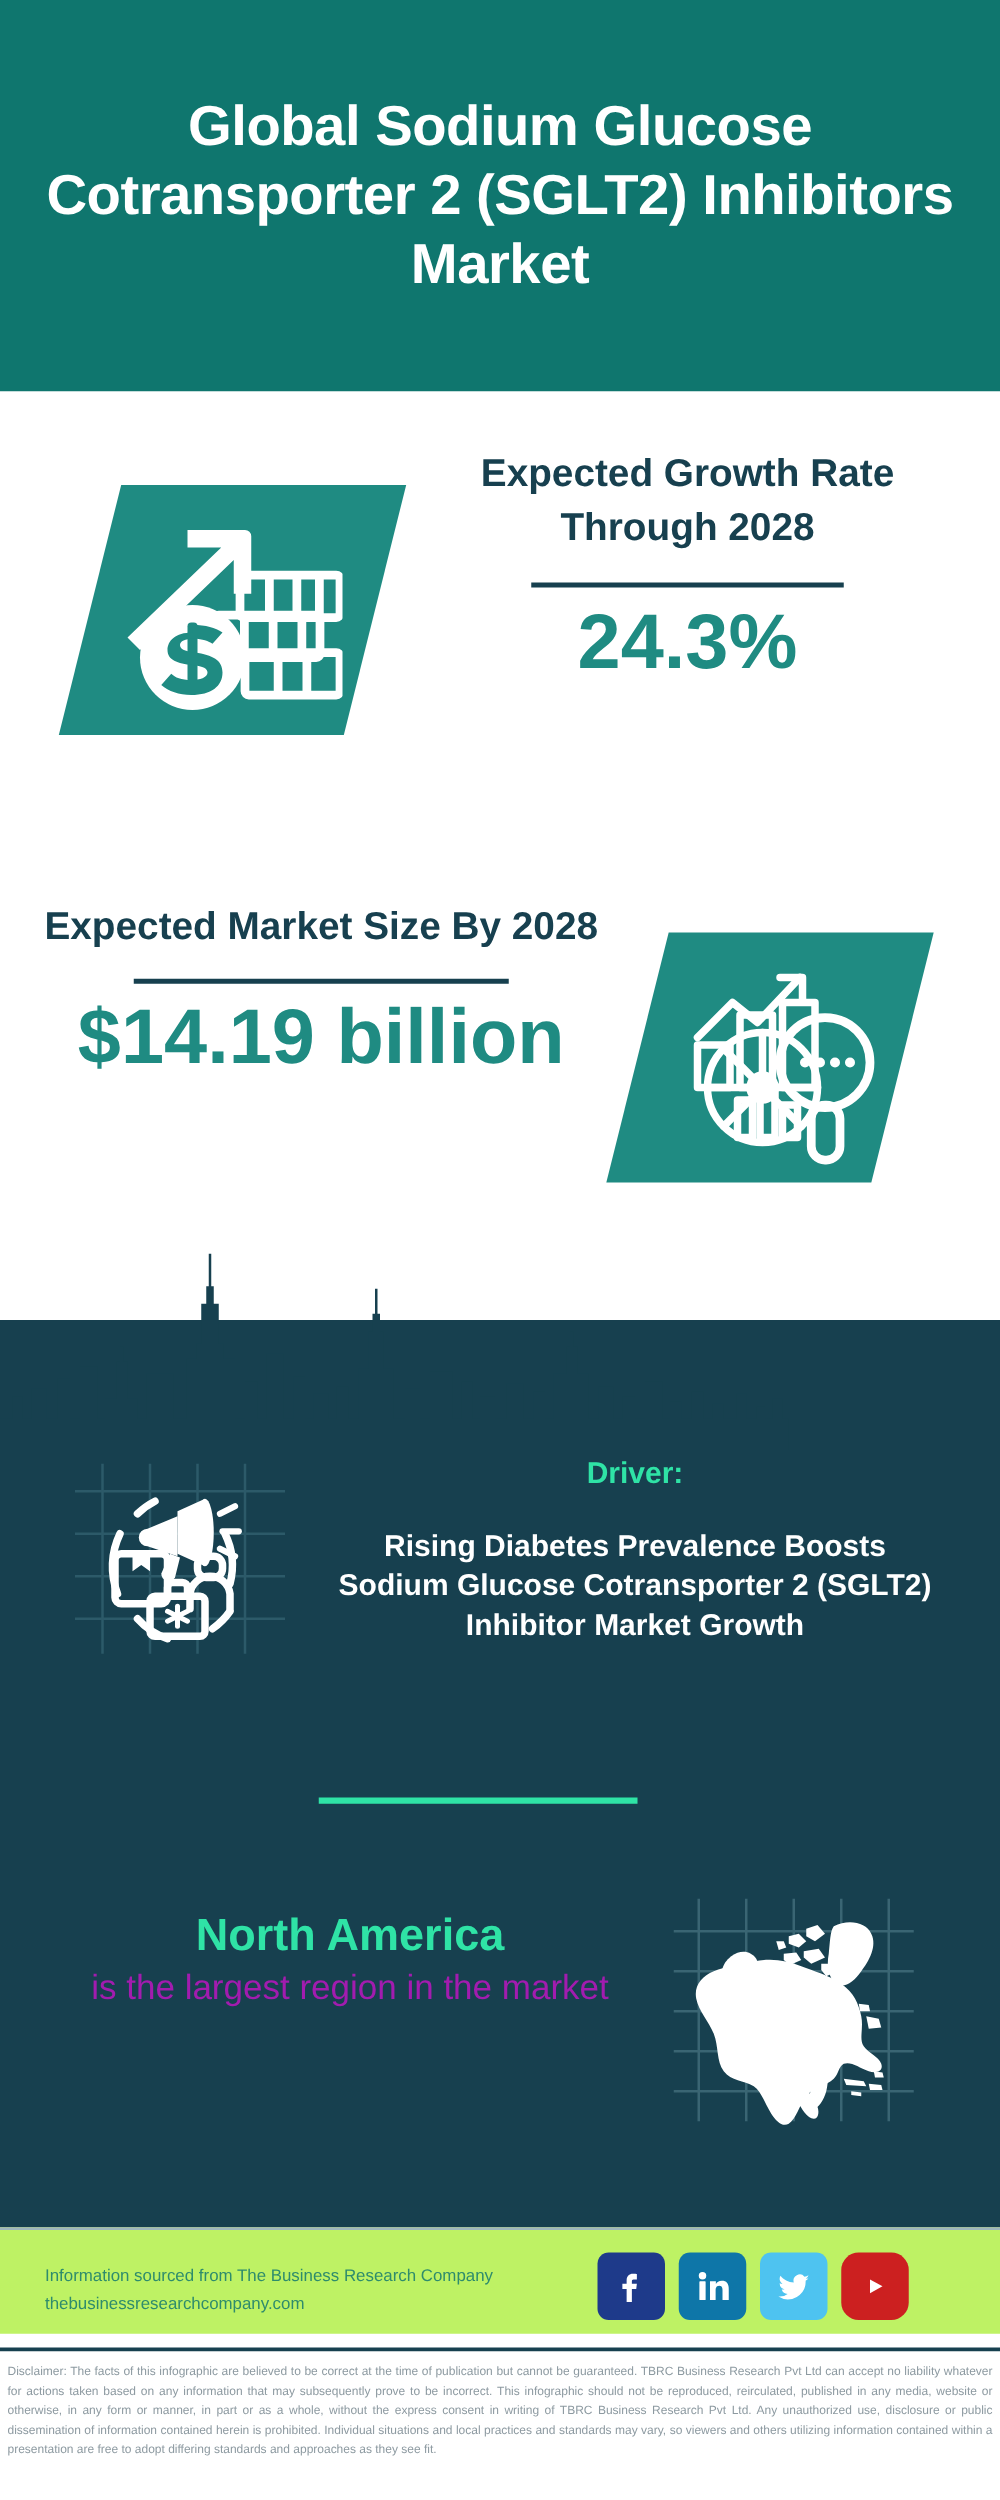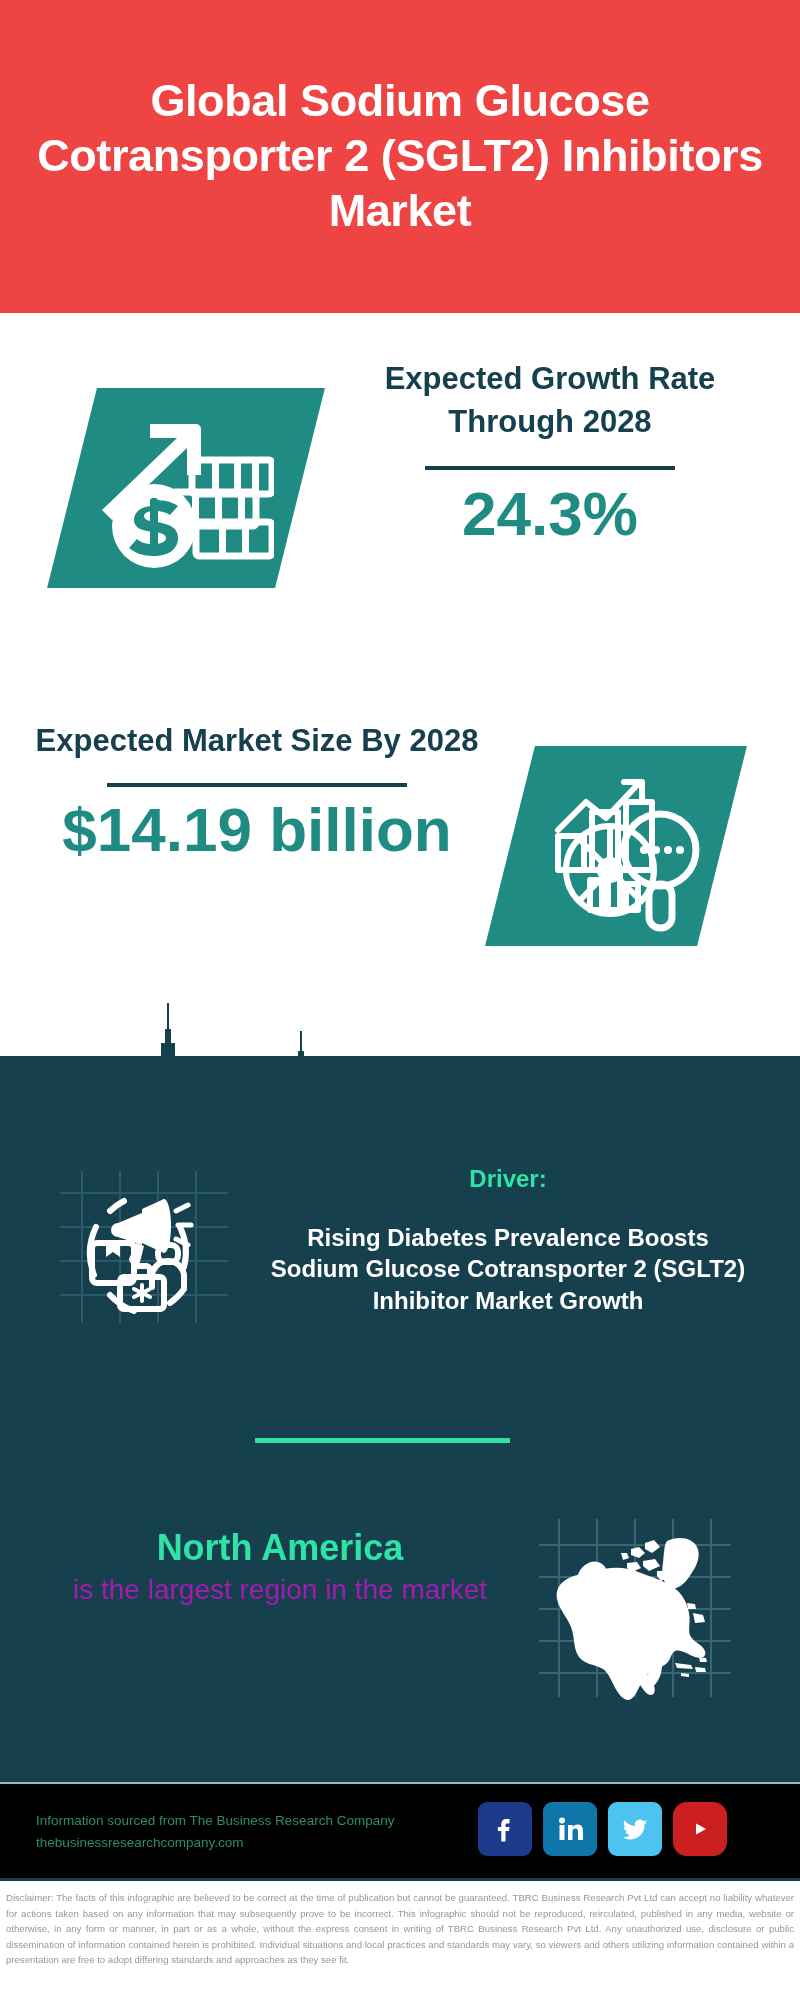--- a/index.html
+++ b/index.html
@@ -14,7 +14,7 @@
   
   .header {
     position:absolute; left:0; top:0; width:800px; height:313px;
-    background:#ef4444;
+    background:#0f766e;
     display:flex; align-items:center; justify-content:center;
   }
   .header h1 {

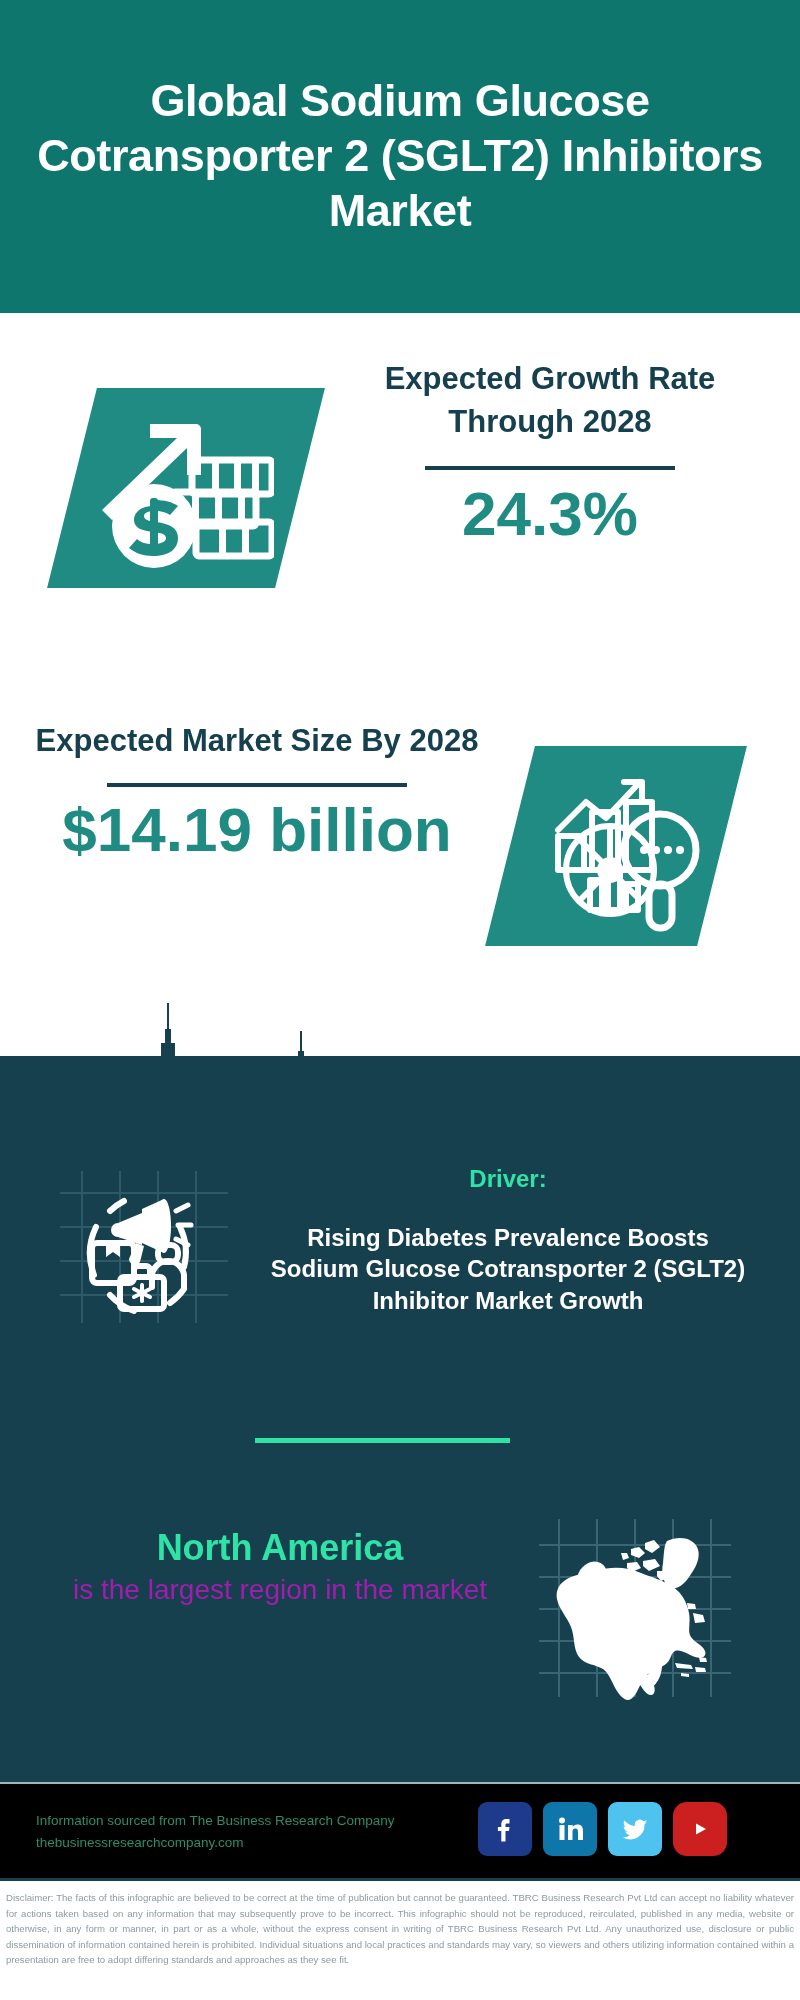--- a/index.html
+++ b/index.html
@@ -117,8 +117,8 @@
 
   
   .footer {
-    position:absolute; left:0; top:1782px; width:800px; height:96px;
-    background:#000000;
+    position:absolute; left:0; top:1782px; width:800px; height:85px;
+    background:#bef264;
     border-top:2px solid #9FB6BE;
     text-decoration:underline;
   }

